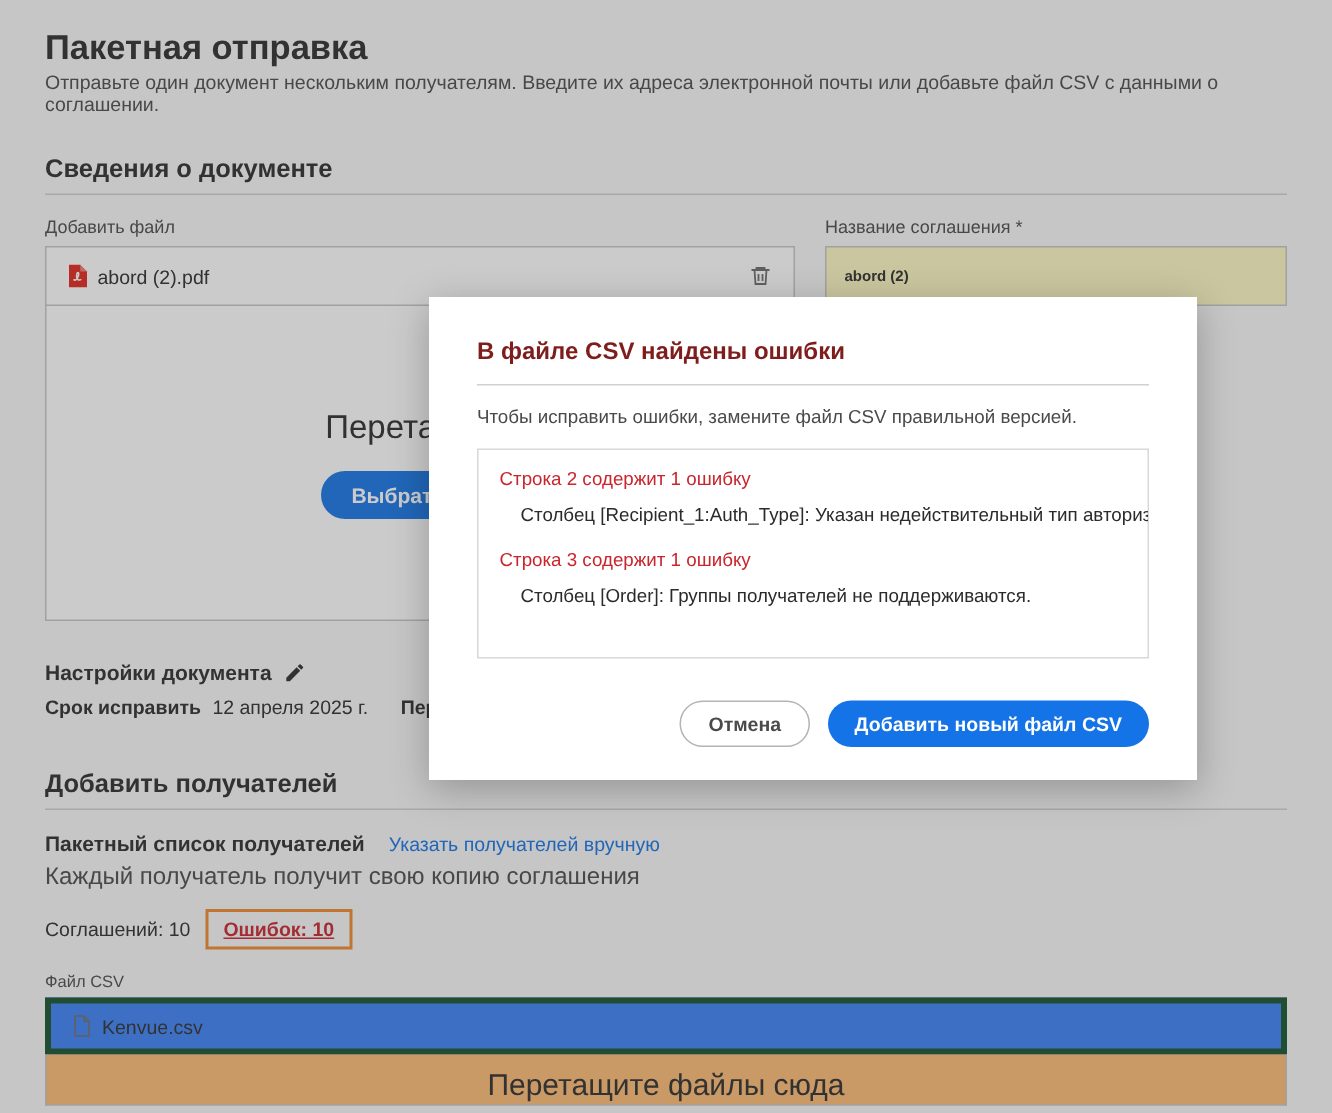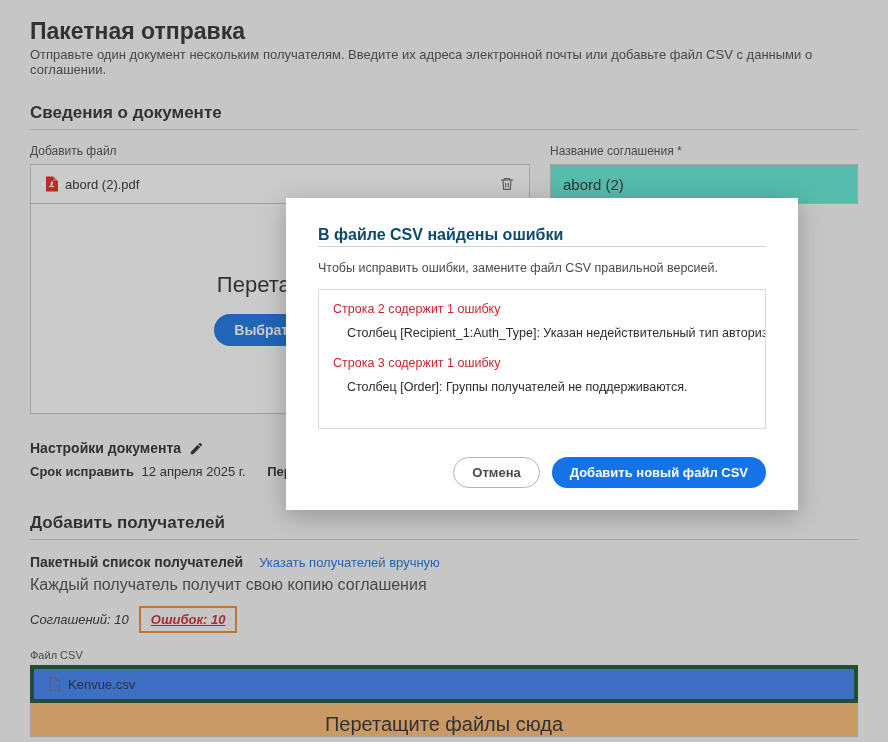--- a/index.html
+++ b/index.html
@@ -112,10 +112,11 @@
     width: 100%;
     height: 40px;
     border: 1px solid #c5c5c5;
-    background: #5eead4;
+    background: #fef9c3;
     padding: 0 12px;
-    font-size: 15px;
-    color: #2b2b2b;
+    font-size: 10px;
+    color: #2b2b2b;
+    font-weight: bold;
   }
   .doc-settings {
     margin-top: 26px;

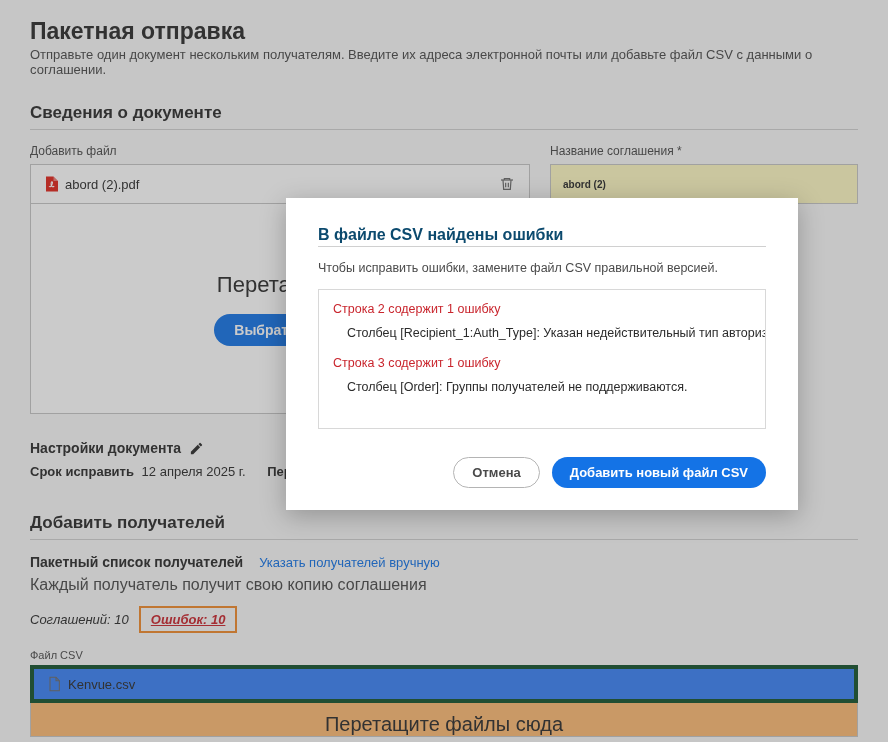--- a/index.html
+++ b/index.html
@@ -234,8 +234,8 @@
   .modal h3 {
     font-size: 16px;
     font-weight: 700;
-    color: #0c4a6e;
-    margin-bottom: 2px;
+    color: #7f1d1d;
+    margin-bottom: 12px;
   }
   .modal hr {
     border: none;

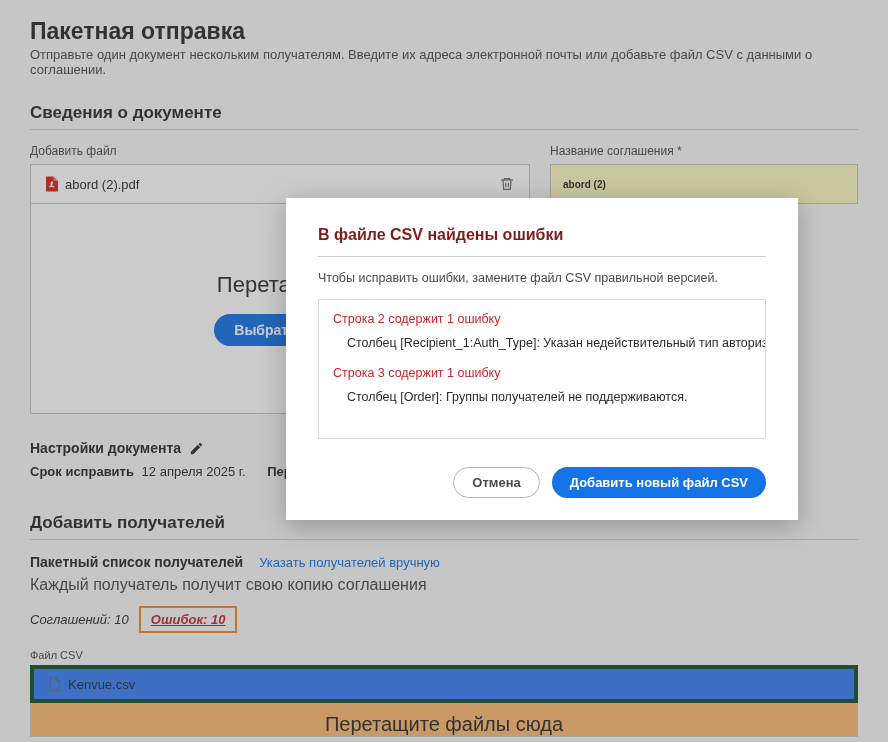--- a/index.html
+++ b/index.html
@@ -173,7 +173,6 @@
     display: flex;
     align-items: center;
     gap: 10px;
-    font-style: italic;
   }
   .errors-badge {
     display: inline-block;

